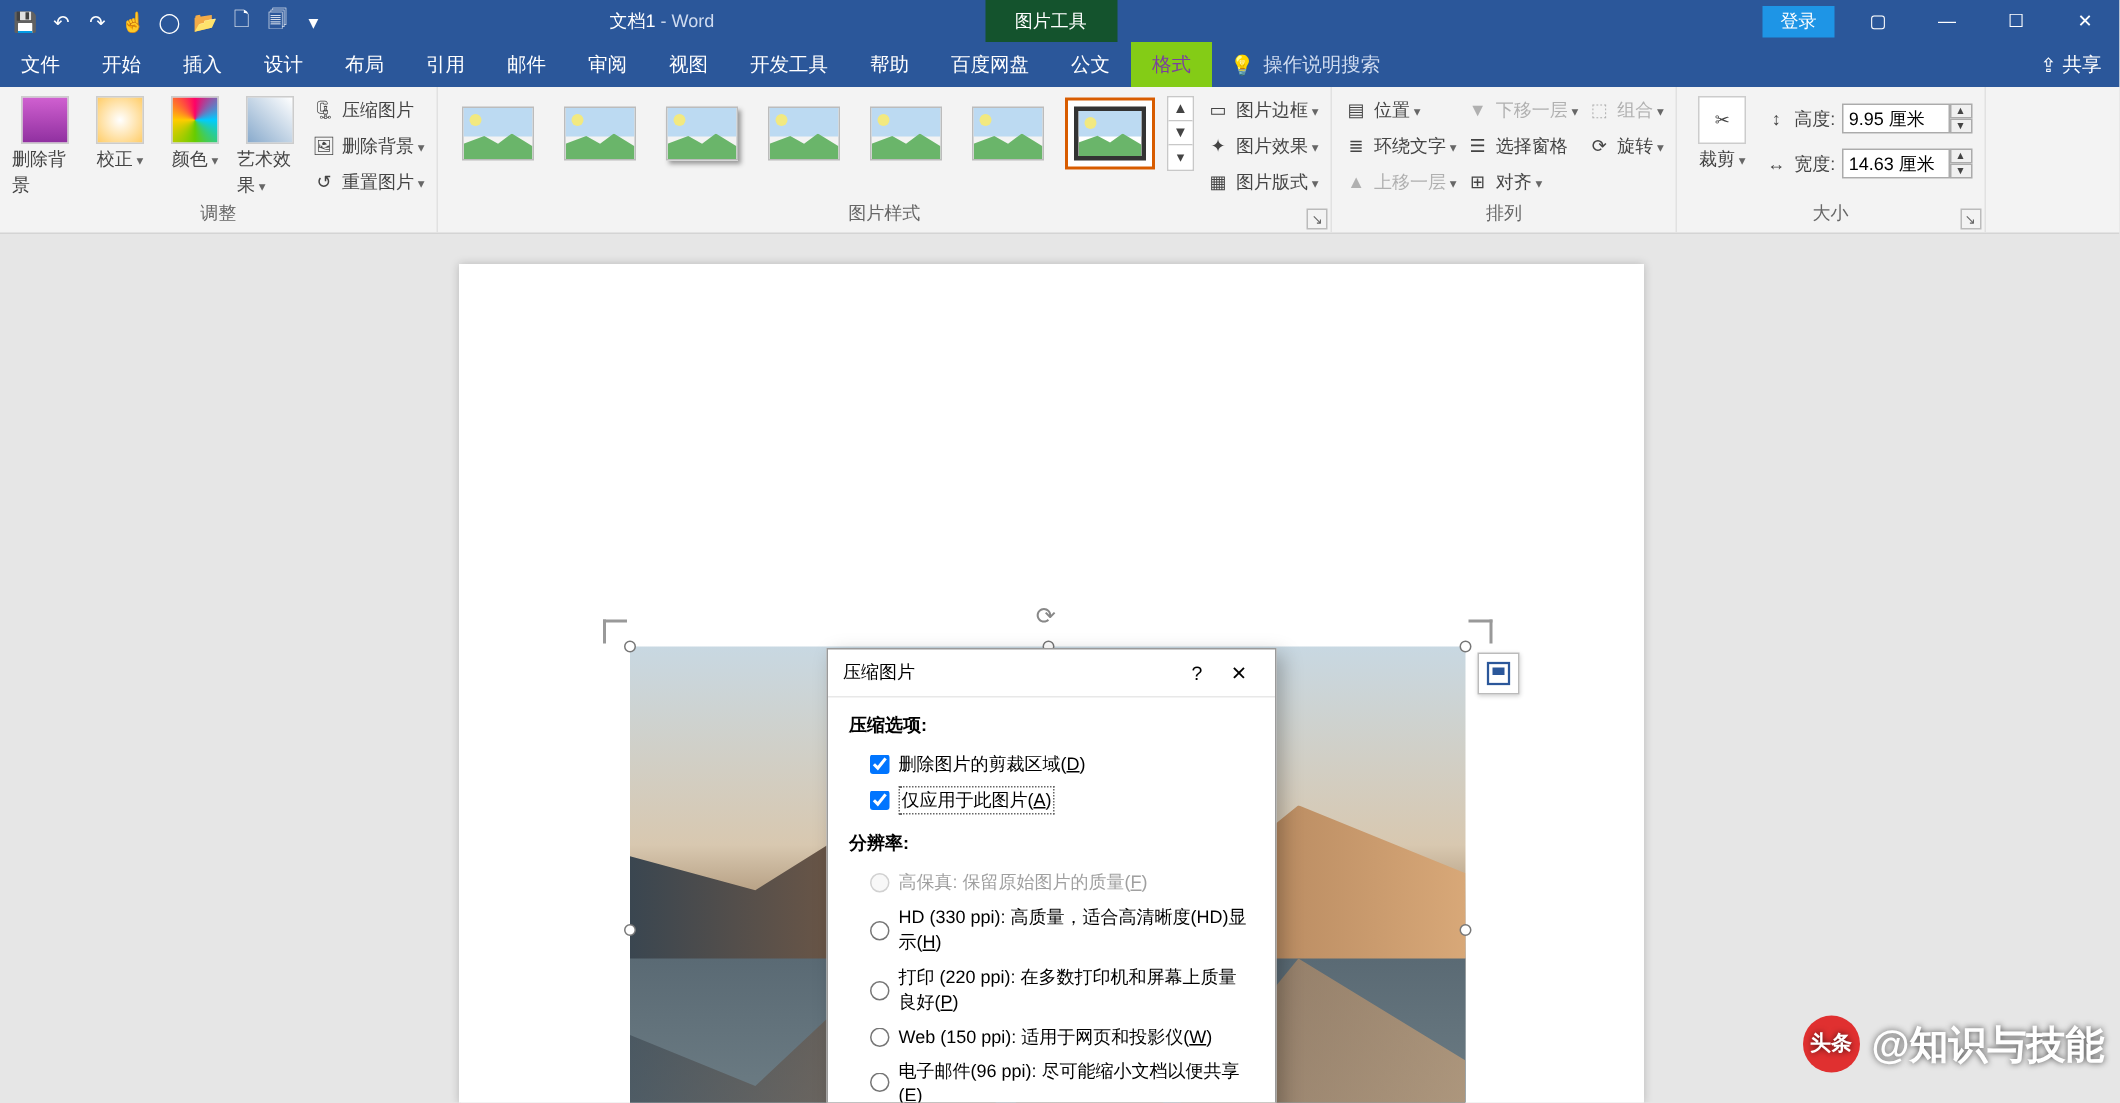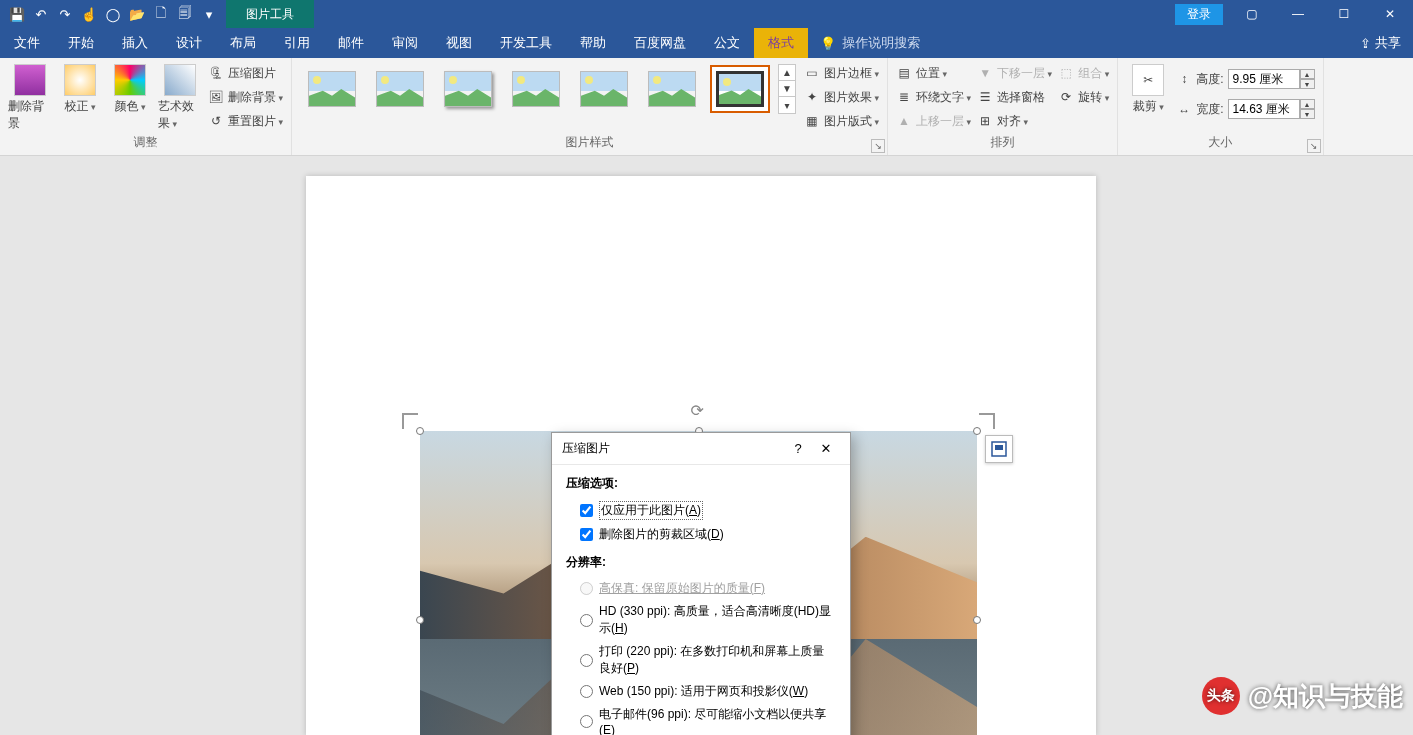--- a/index.html
+++ b/index.html
@@ -103,6 +103,9 @@
     <div class="qat-btn">🗐</div>
     <div class="qat-btn">▾</div>
   </div>
+  <div class="title-center">
+    <span class="docname">文档1</span><span> - Word</span>
+  </div>
   <div class="contextual-tab">图片工具</div>
   <div style="flex:1"></div>
   <div class="win-controls">

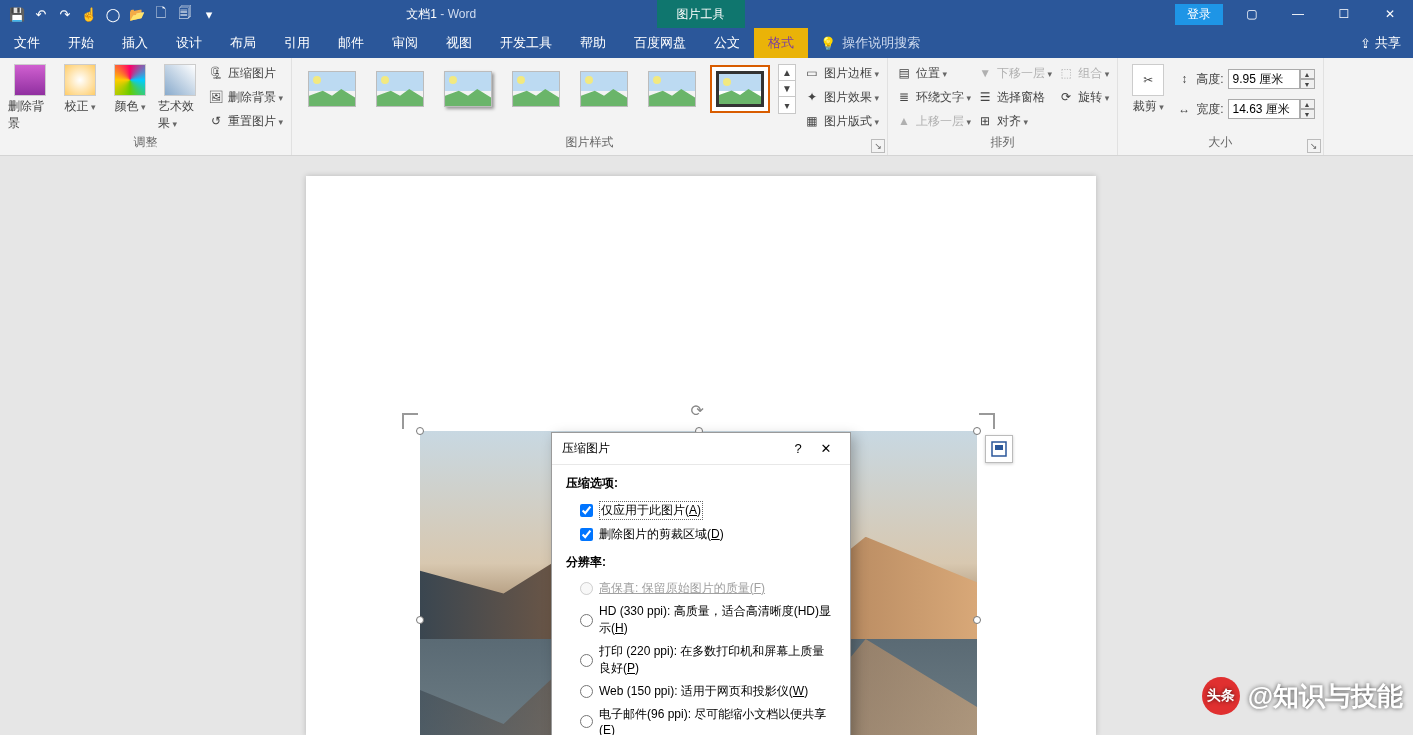--- a/index.html
+++ b/index.html
@@ -11,7 +11,7 @@
 .qat-btn { width:22px; height:22px; display:flex; align-items:center; justify-content:center; color:#fff; font-size:13px; cursor:pointer; }
 .title-center { flex:1; text-align:center; color:#d0dcf0; }
 .title-center .docname { color:#fff; }
-.contextual-tab { background:#0f766e; height:28px; padding:0 20px; display:flex; align-items:center; color:#fff; font-size:12px; }
+.contextual-tab { background:#14532d; height:28px; padding:0 20px; display:flex; align-items:center; color:#fff; font-size:12px; }
 .win-controls { display:flex; align-items:center; gap:0; }
 .login-btn { background:#1e95e6; color:#fff; padding:2px 12px; font-size:12px; margin-right:6px; cursor:pointer; }
 .win-btn { width:46px; height:28px; display:flex; align-items:center; justify-content:center; color:#fff; font-size:12px; cursor:pointer; }

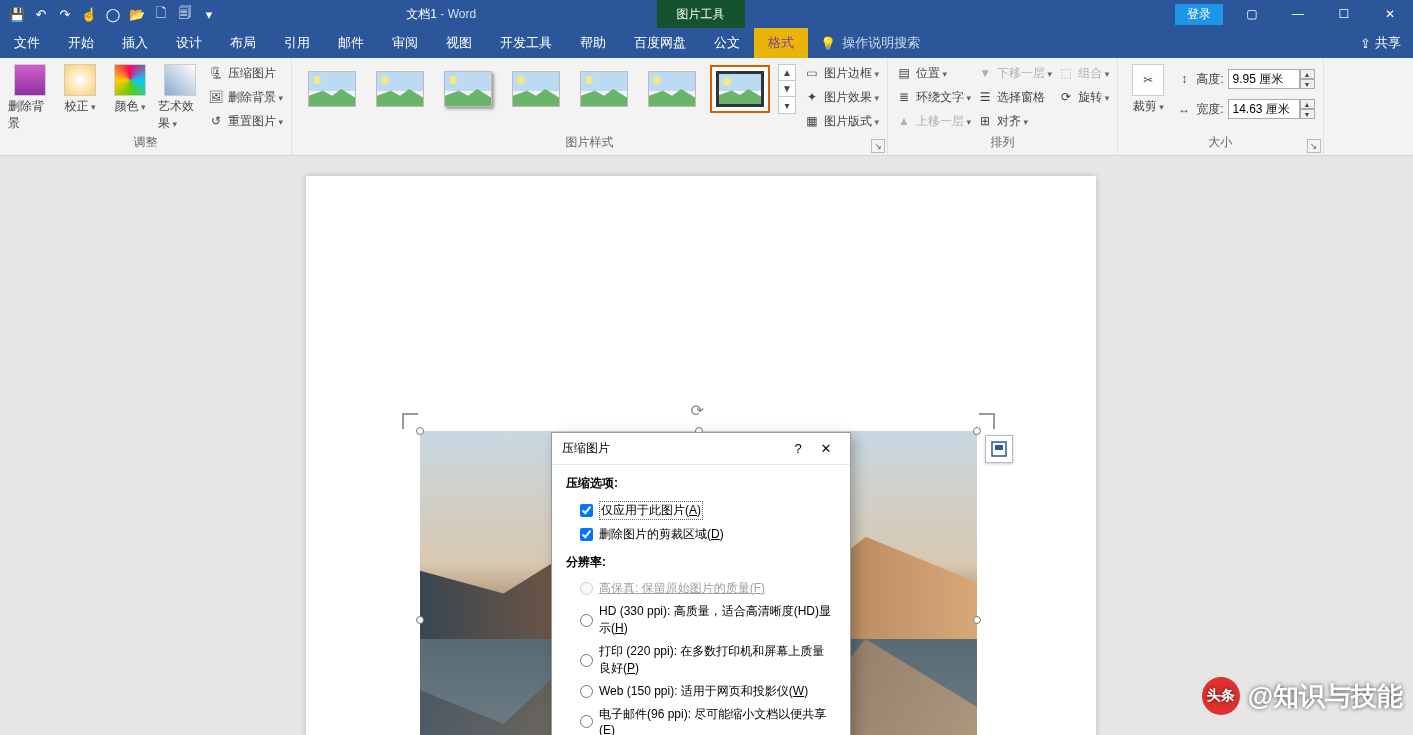--- a/index.html
+++ b/index.html
@@ -19,7 +19,7 @@
 
 .ribbon-tabs { height:30px; background:#2b579a; display:flex; align-items:stretch; color:#fff; font-size:13px; position:relative; }
 .tab { padding:0 14px; display:flex; align-items:center; cursor:pointer; }
-.tab.format-active { background:#eab308; color:#7b3f9e; }
+.tab.format-active { background:#84cc16; color:#7b3f9e; }
 .tell-me { display:flex; align-items:center; gap:6px; padding:0 12px; color:#d0dcf0; }
 .share { position:absolute; right:12px; top:0; height:30px; display:flex; align-items:center; gap:4px; color:#fff; font-size:13px; cursor:pointer; }
 

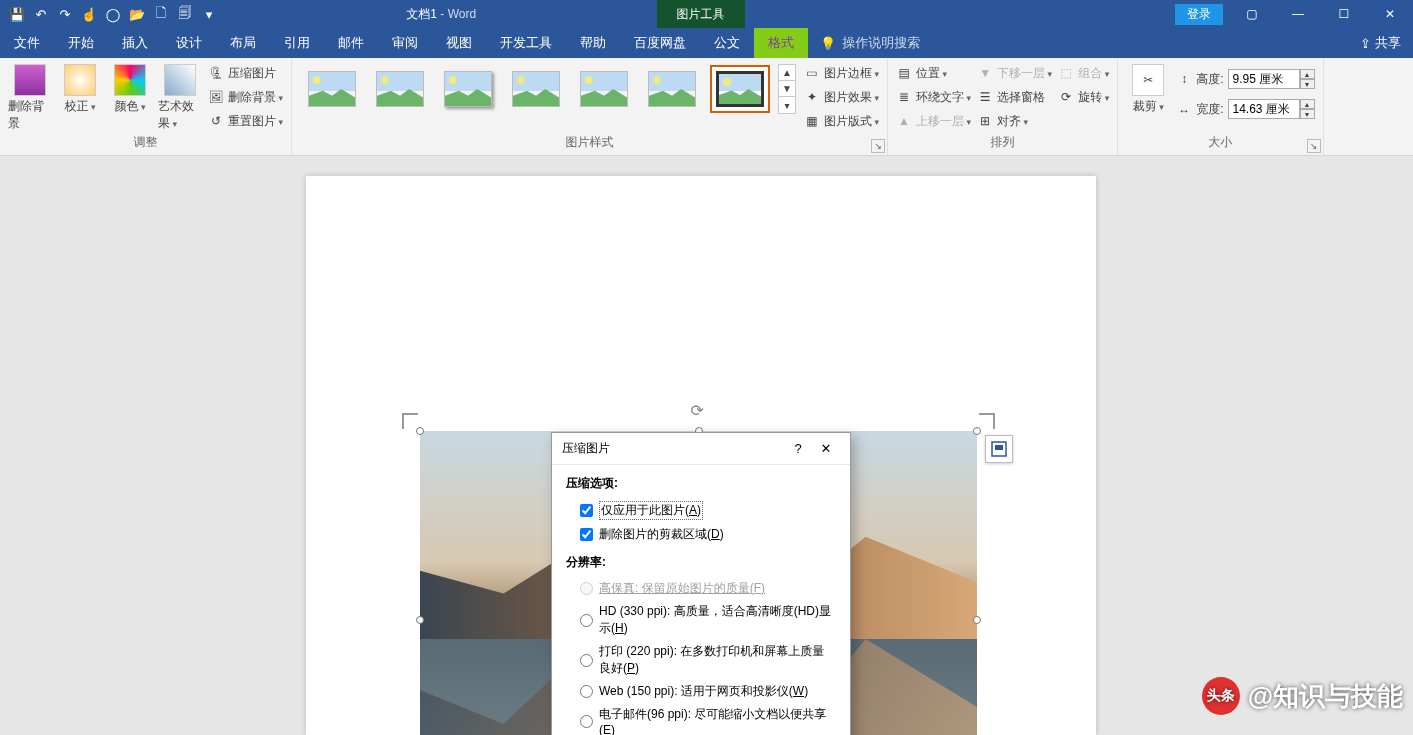--- a/index.html
+++ b/index.html
@@ -376,11 +376,11 @@
         <div class="dlg-section-title">压缩选项:</div>
         <div class="dlg-opt">
           <input type="checkbox" checked="" style="">
+          <span><span>删除图片的剪裁区域(</span><span class="ul">D</span><span>)</span></span>
+        </div>
+        <div class="dlg-opt">
+          <input type="checkbox" checked="" style="">
           <span class="dotted"><span>仅应用于此图片(</span><span class="ul">A</span><span>)</span></span>
-        </div>
-        <div class="dlg-opt">
-          <input type="checkbox" checked="" style="">
-          <span><span>删除图片的剪裁区域(</span><span class="ul">D</span><span>)</span></span>
         </div>
       </div>
       <div class="dlg-section">

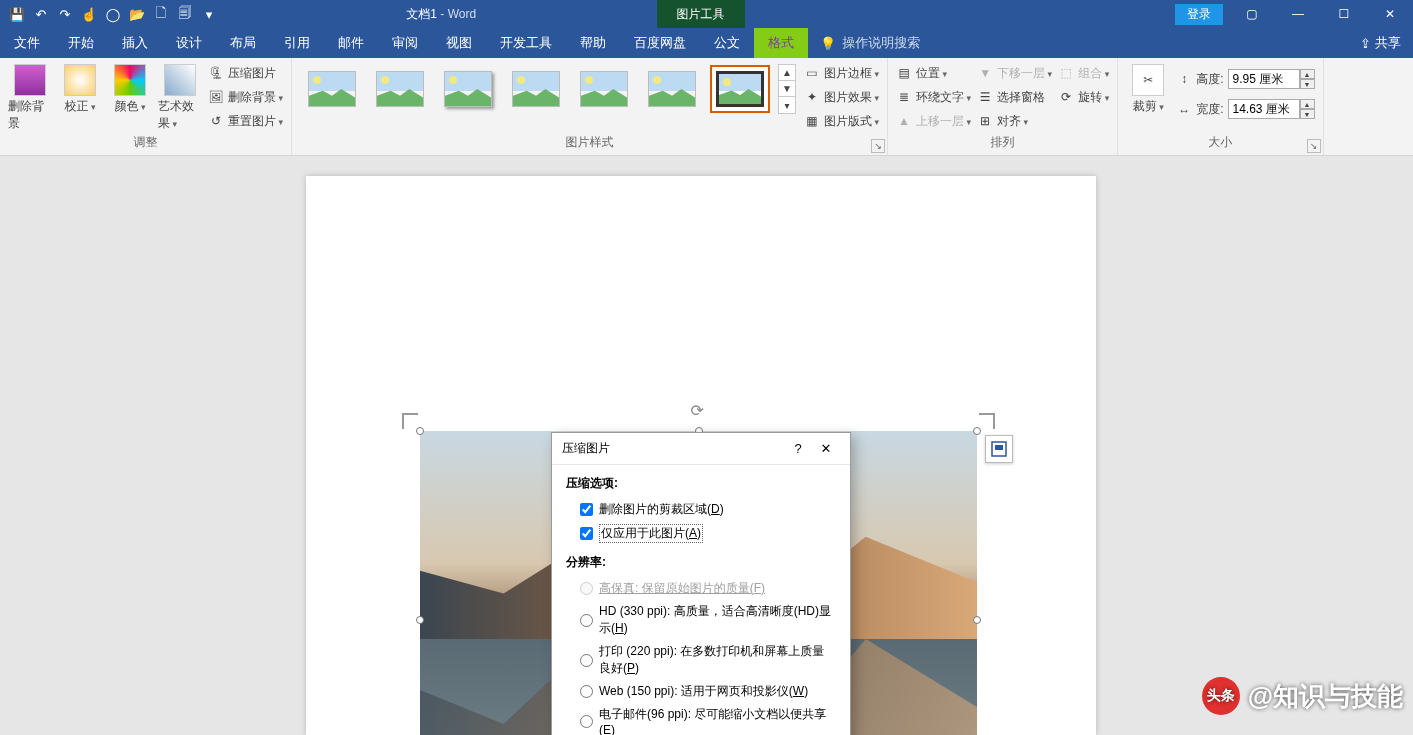--- a/index.html
+++ b/index.html
@@ -76,7 +76,7 @@
 .dlg-section { margin-bottom:8px; }
 .dlg-section-title { margin-bottom:6px;font-weight:bold; }
 .dlg-opt { display:flex; align-items:center; gap:6px; padding:3px 0 3px 14px; }
-.dlg-opt.disabled { color:#a0a0a0;text-decoration:underline; }
+.dlg-opt.disabled { color:#a0a0a0; }
 .dlg-opt input[type=radio],.dlg-opt input[type=checkbox] { width:13px; height:13px; }
 .dlg-opt .ul { text-decoration:underline; }
 .dotted { border:1px dotted #666; padding:0 1px; }

